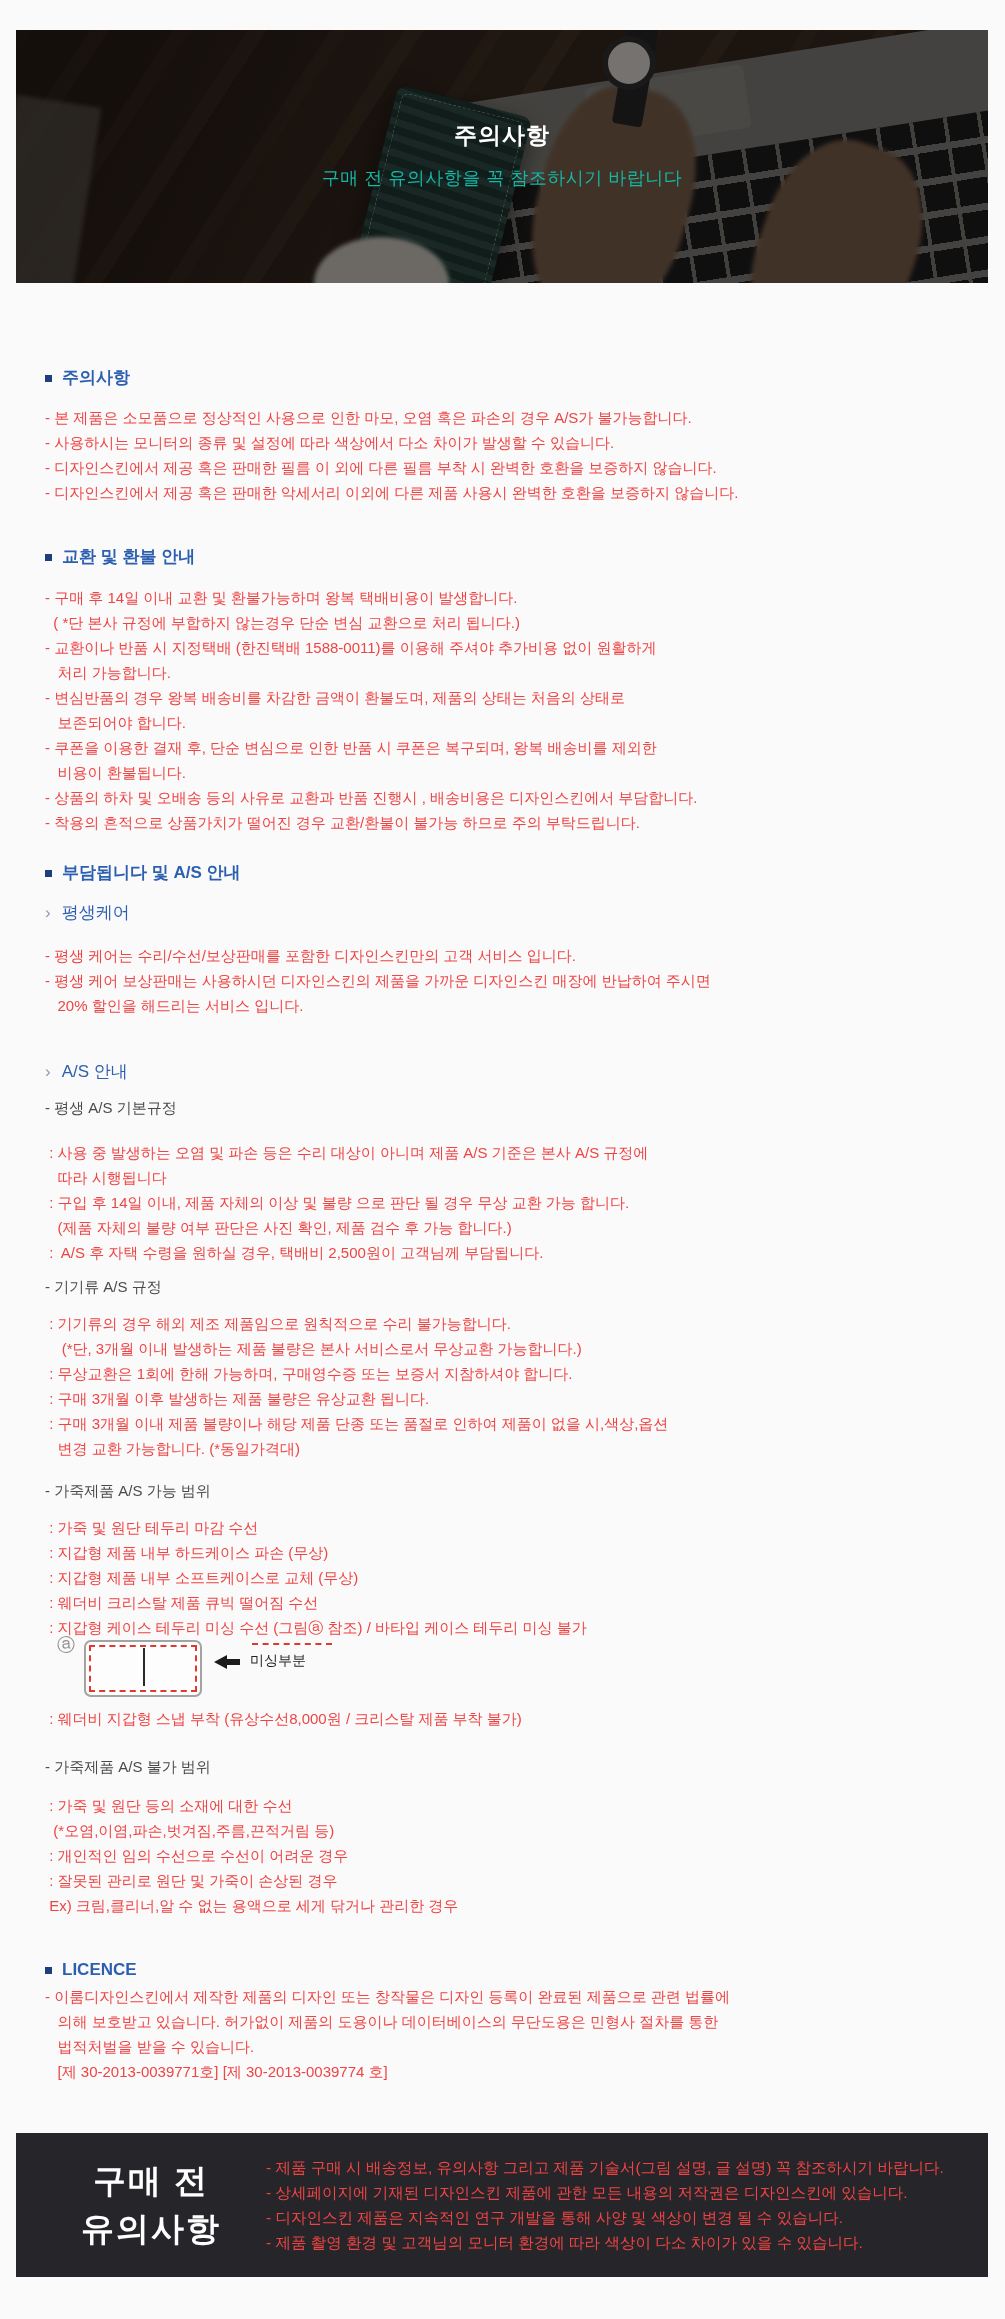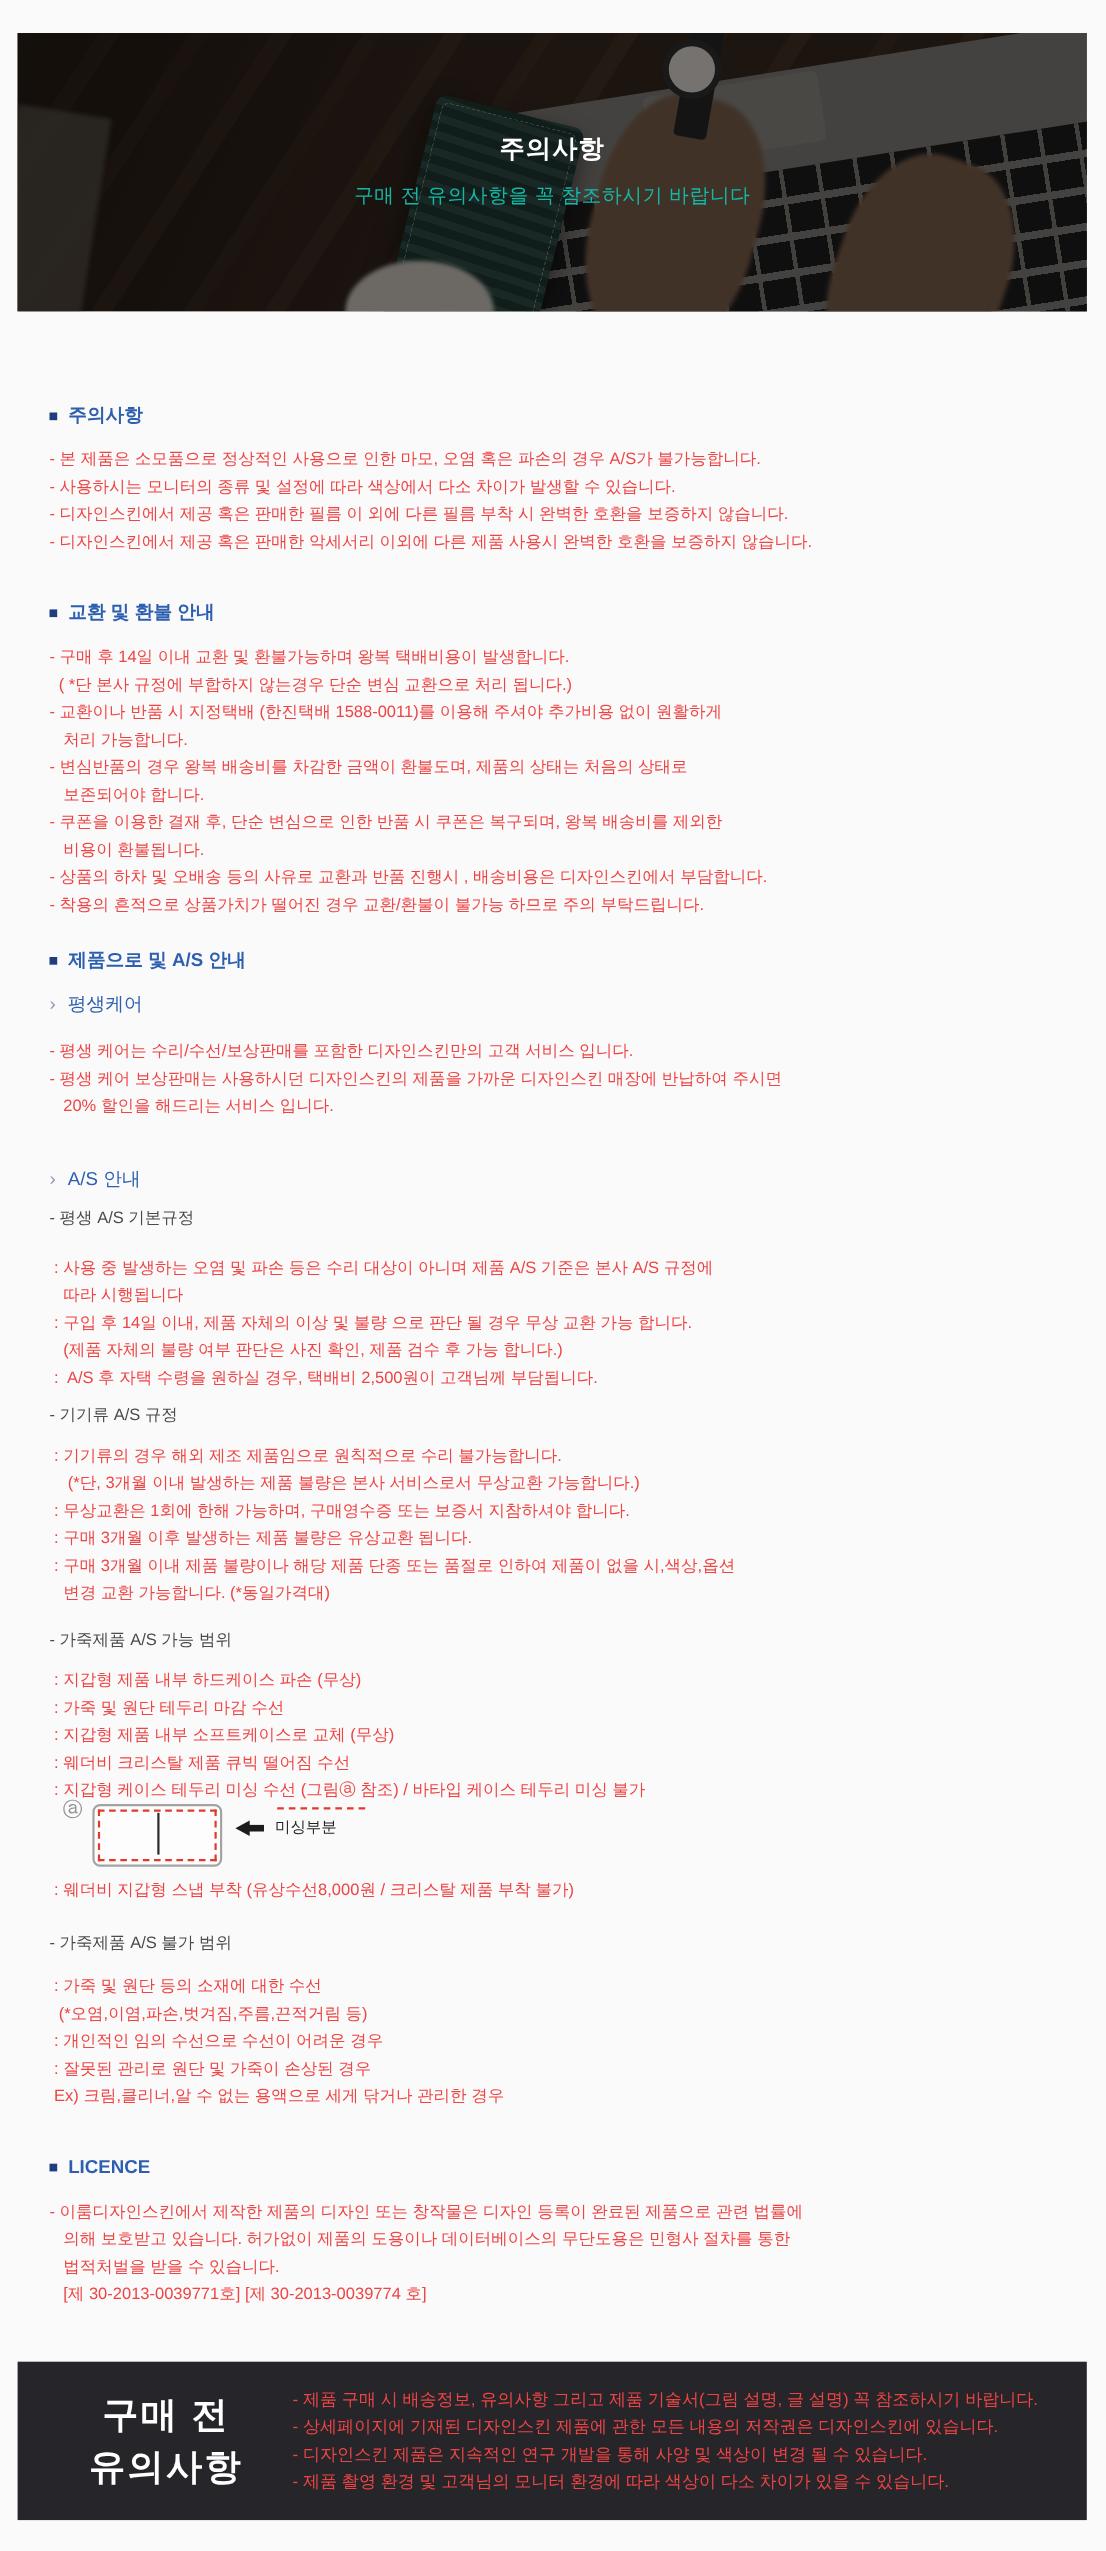--- a/index.html
+++ b/index.html
@@ -181,7 +181,7 @@
 
   <div class="sec-heading mt-sec3">
     <span class="sq"></span>
-    <span>제품으로 및 A/S 안내</span>
+    <span>부담됩니다 및 A/S 안내</span>
   </div>
 
   <div class="sub-heading mt-sub1">

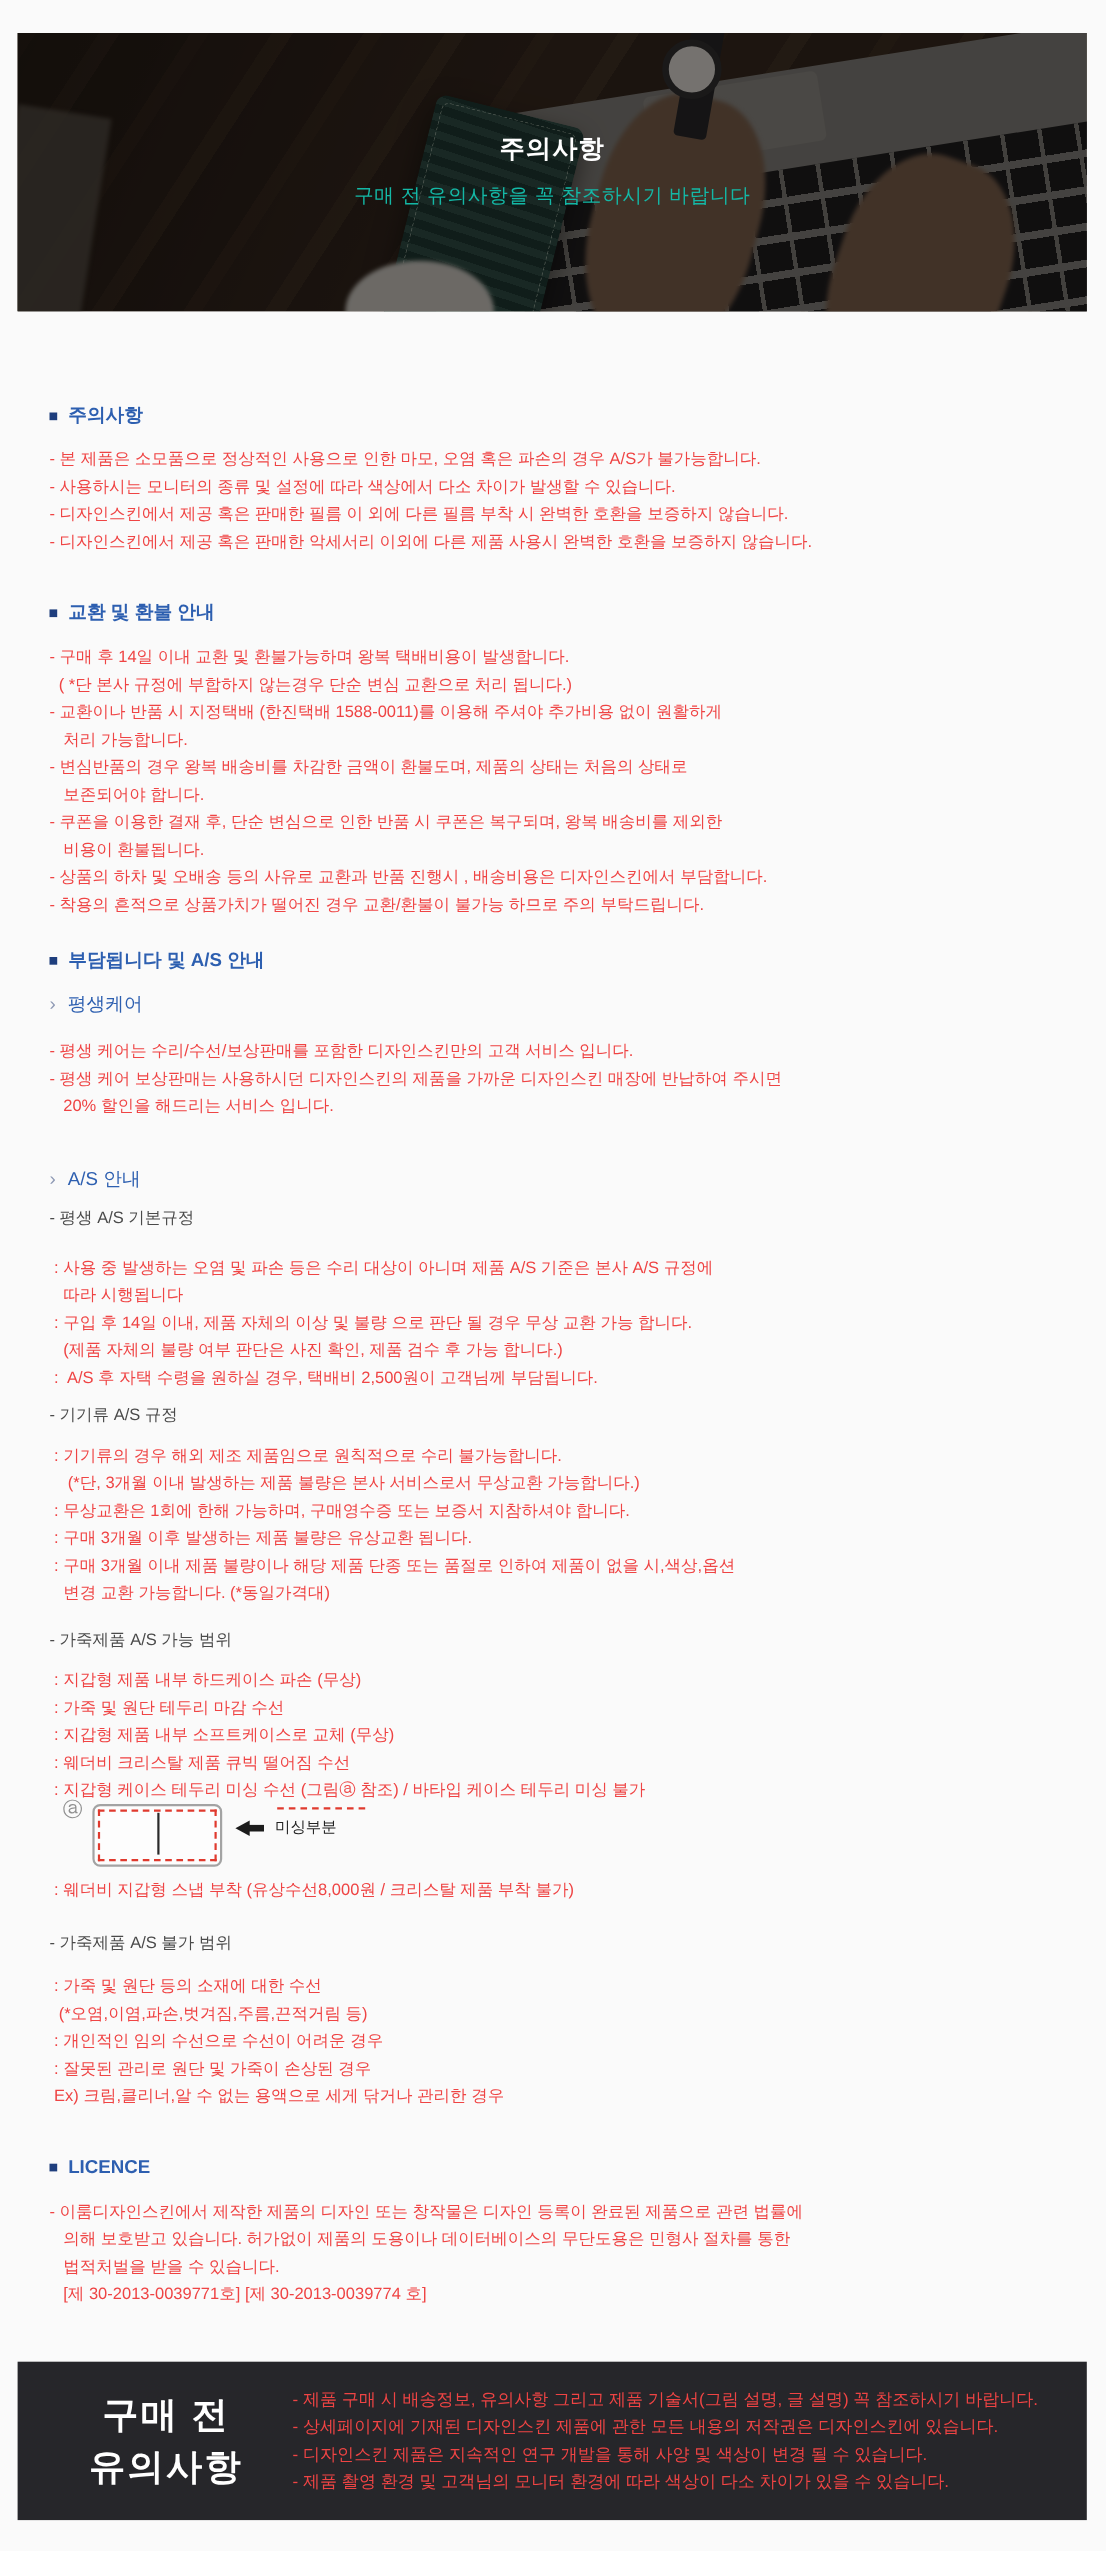--- a/index.html
+++ b/index.html
@@ -220,8 +220,8 @@
 
   <div class="group-title mt-g3">- 가죽제품 A/S 가능 범위</div>
   <div class="lines g3-lines">
+      <div class="line"> : 가죽 및 원단 테두리 마감 수선</div>
       <div class="line"> : 지갑형 제품 내부 하드케이스 파손 (무상)</div>
-      <div class="line"> : 가죽 및 원단 테두리 마감 수선</div>
       <div class="line"> : 지갑형 제품 내부 소프트케이스로 교체 (무상)</div>
       <div class="line"> : 웨더비 크리스탈 제품 큐빅 떨어짐 수선</div>
       <div class="line"> : 지갑형 케이스 테두리 미싱 수선 (그림ⓐ 참조) / 바타입 케이스 테두리 미싱 불가</div>

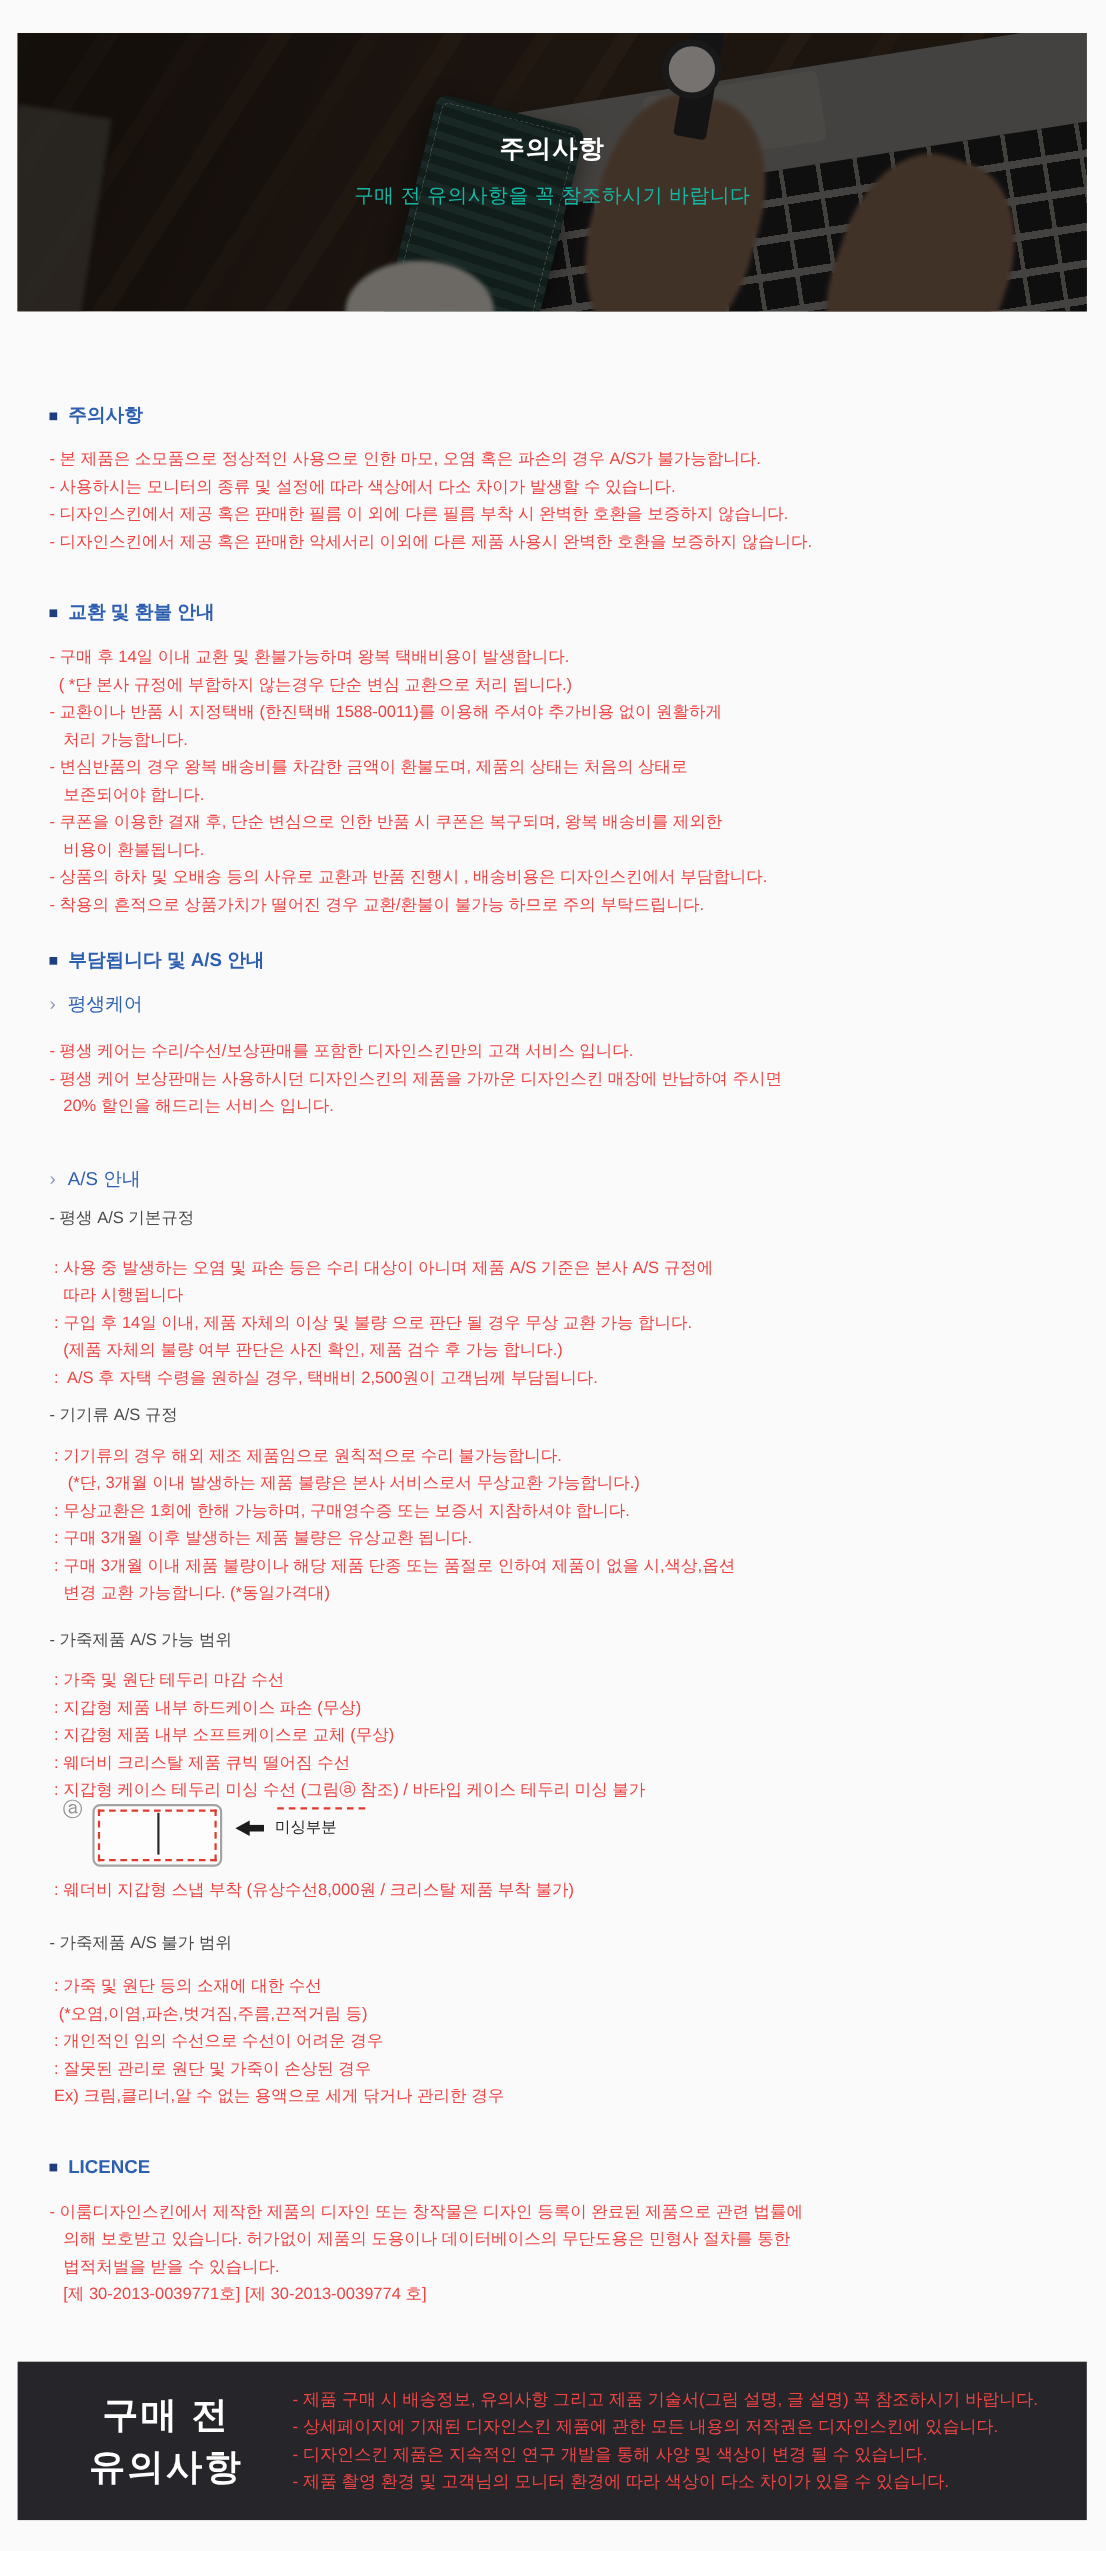--- a/index.html
+++ b/index.html
@@ -99,7 +99,7 @@
   .mt-g4        { margin-top:26px; }
   .g4-lines     { margin-top:16px; }
   .mt-sec4      { margin-top:42px; }
-  .sec4-lines   { margin-top:18px; }
+  .sec4-lines   { margin-top:4px; }
 
   
   .diagram { display:flex; align-items:flex-start; margin-left:12px; height:58px; }

